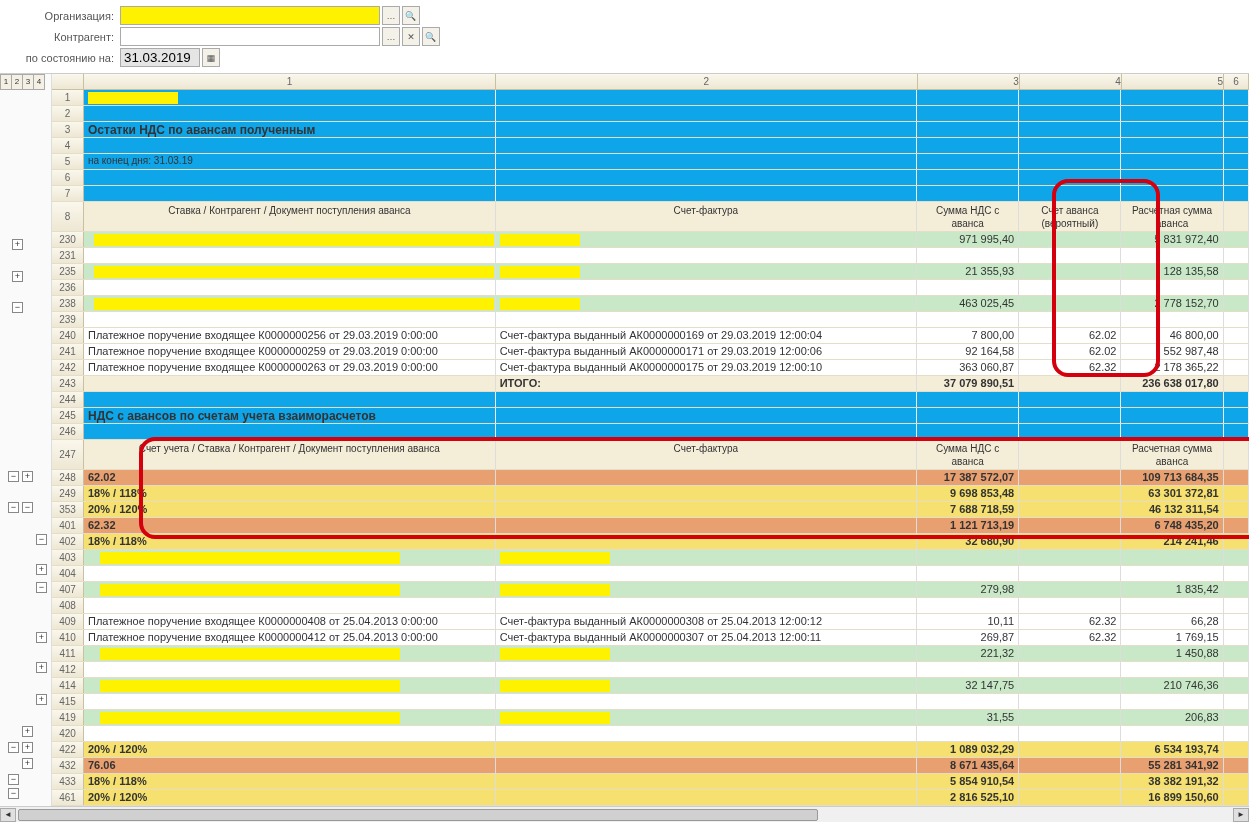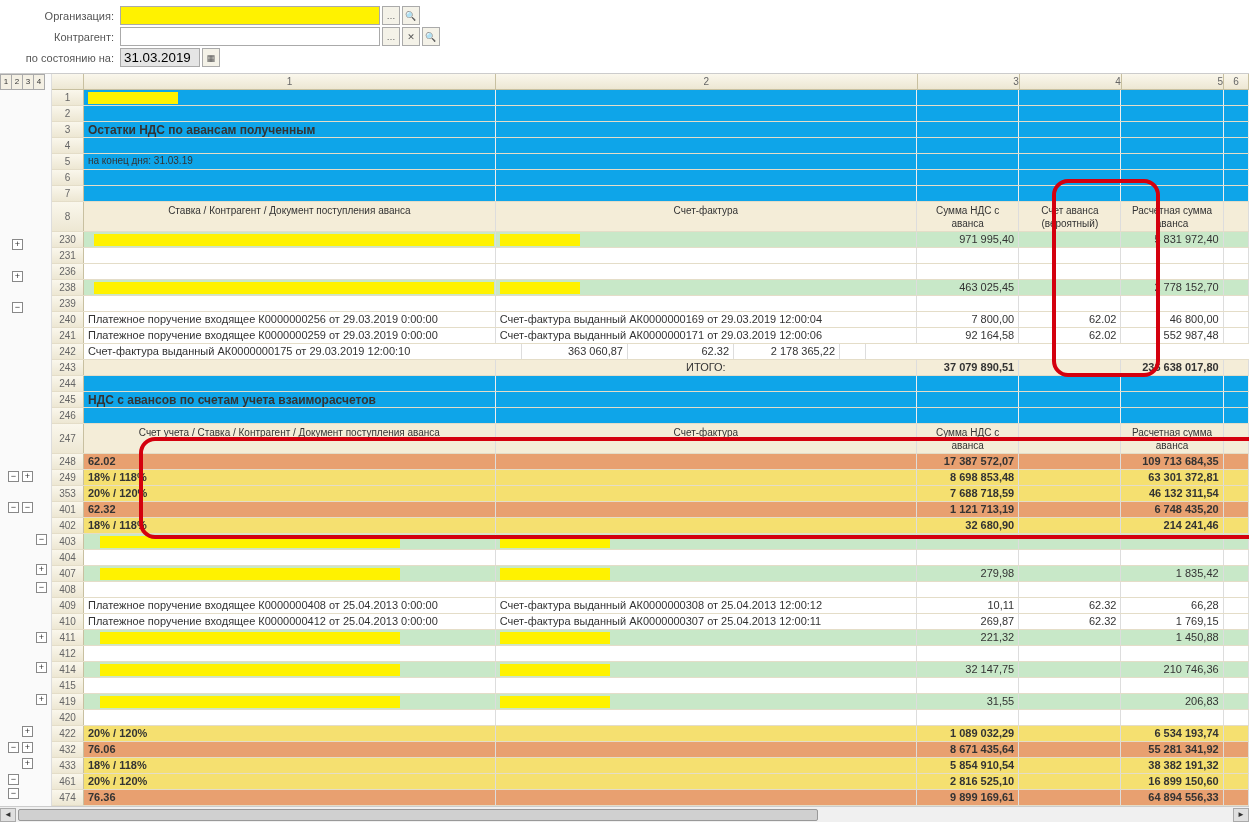--- a/index.html
+++ b/index.html
@@ -202,6 +202,15 @@
           <div class="cell c5"></div>
           <div class="cell c6"></div>
         </div>
+        <div class="row grn">
+          <div class="rn">235</div>
+          <div class="cell c1"><span class="yblk" style="width:400px;margin-left:6px"></span></div>
+          <div class="cell c2"><span class="yblk" style="width:80px"></span></div>
+          <div class="cell c3">21 355,93</div>
+          <div class="cell c4"></div>
+          <div class="cell c5">128 135,58</div>
+          <div class="cell c6"></div>
+        </div>
         <div class="row wht">
           <div class="rn">236</div>
           <div class="cell c1"></div>

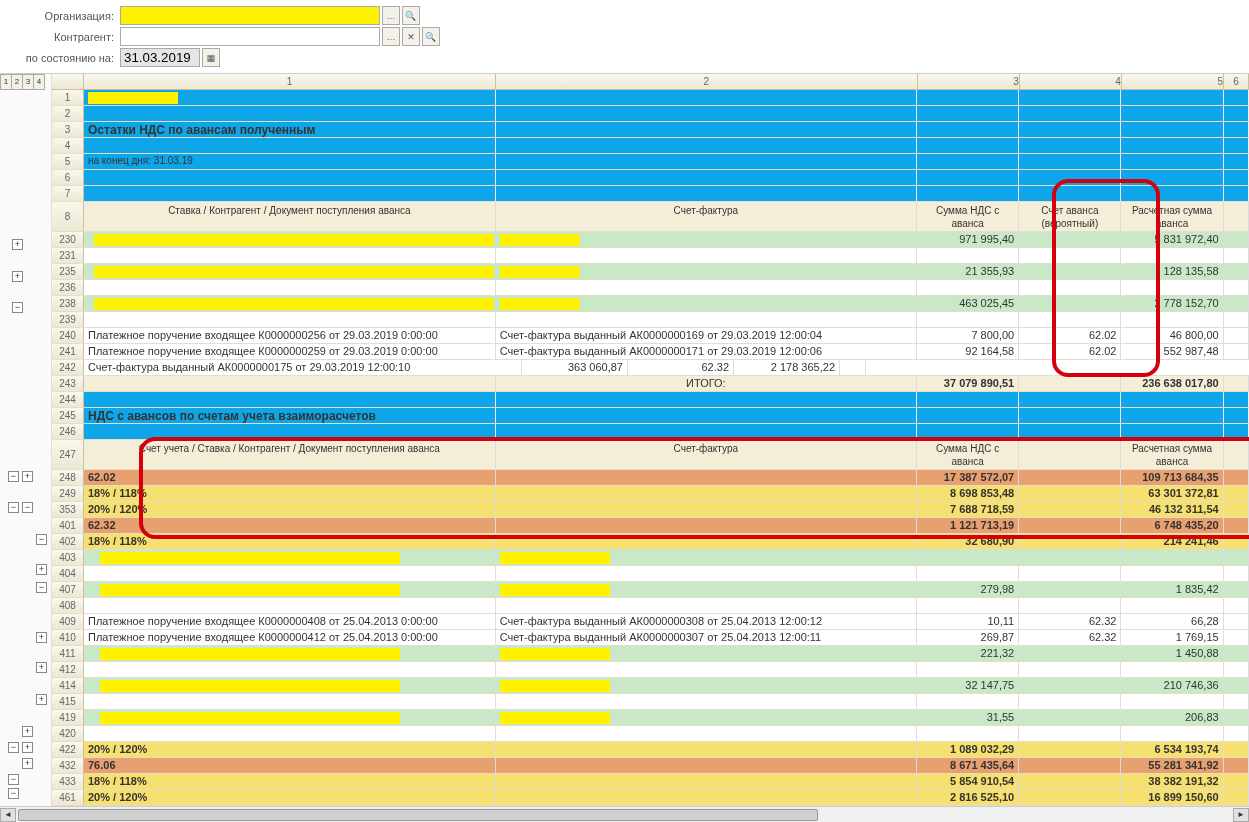--- a/index.html
+++ b/index.html
@@ -258,6 +258,7 @@
         </div>
         <div class="row wht">
           <div class="rn">242</div>
+          <div class="cell c1">Платежное поручение входящее К0000000263 от 29.03.2019 0:00:00</div>
           <div class="cell c2">Счет-фактура выданный АК0000000175 от 29.03.2019 12:00:10</div>
           <div class="cell c3">363 060,87</div>
           <div class="cell c4">62.32</div>

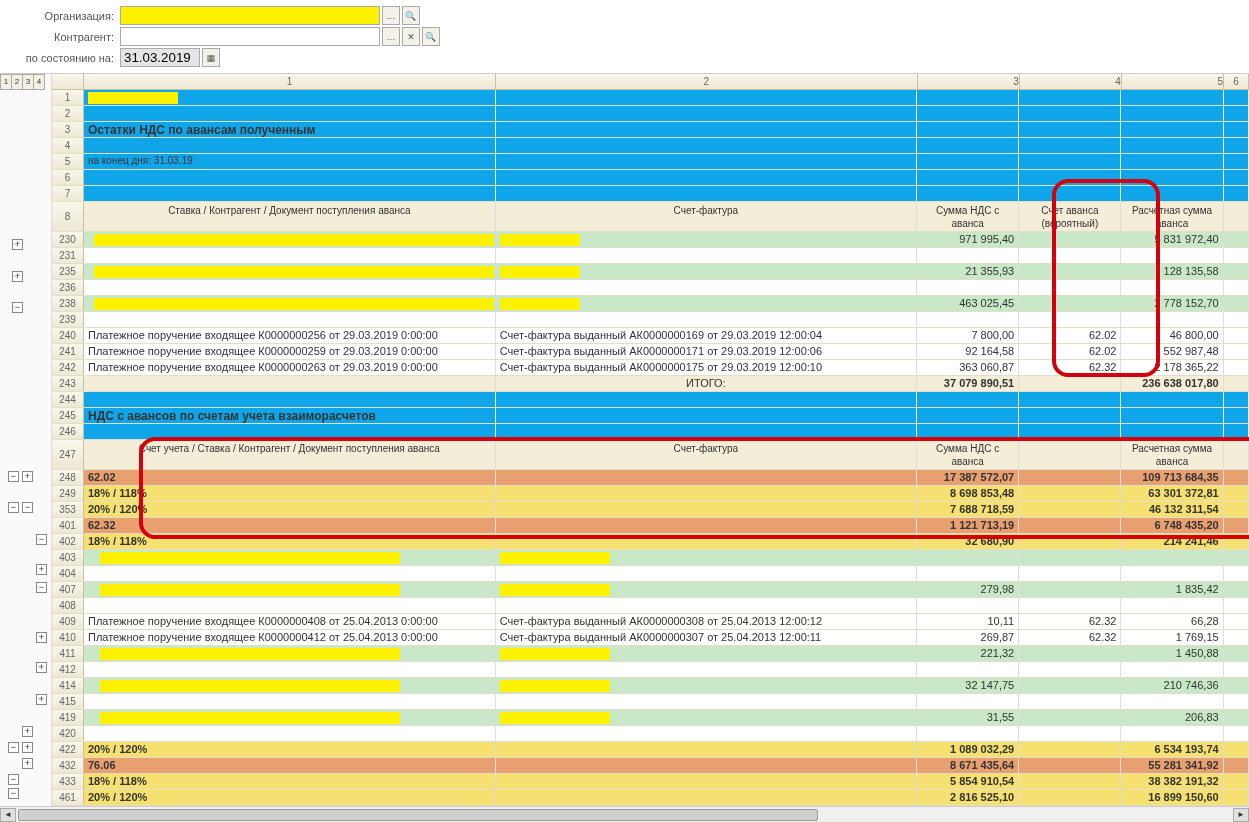--- a/index.html
+++ b/index.html
@@ -269,7 +269,7 @@
           <div class="rn">243</div>
           <div class="cell c1"></div>
           <div class="cell c2">
-            <div style="text-align:center;font-weight:normal">ИТОГО:</div>
+            <div style="text-align:left;font-weight:bold">ИТОГО:</div>
           </div>
           <div class="cell c3">37 079 890,51</div>
           <div class="cell c4"></div>

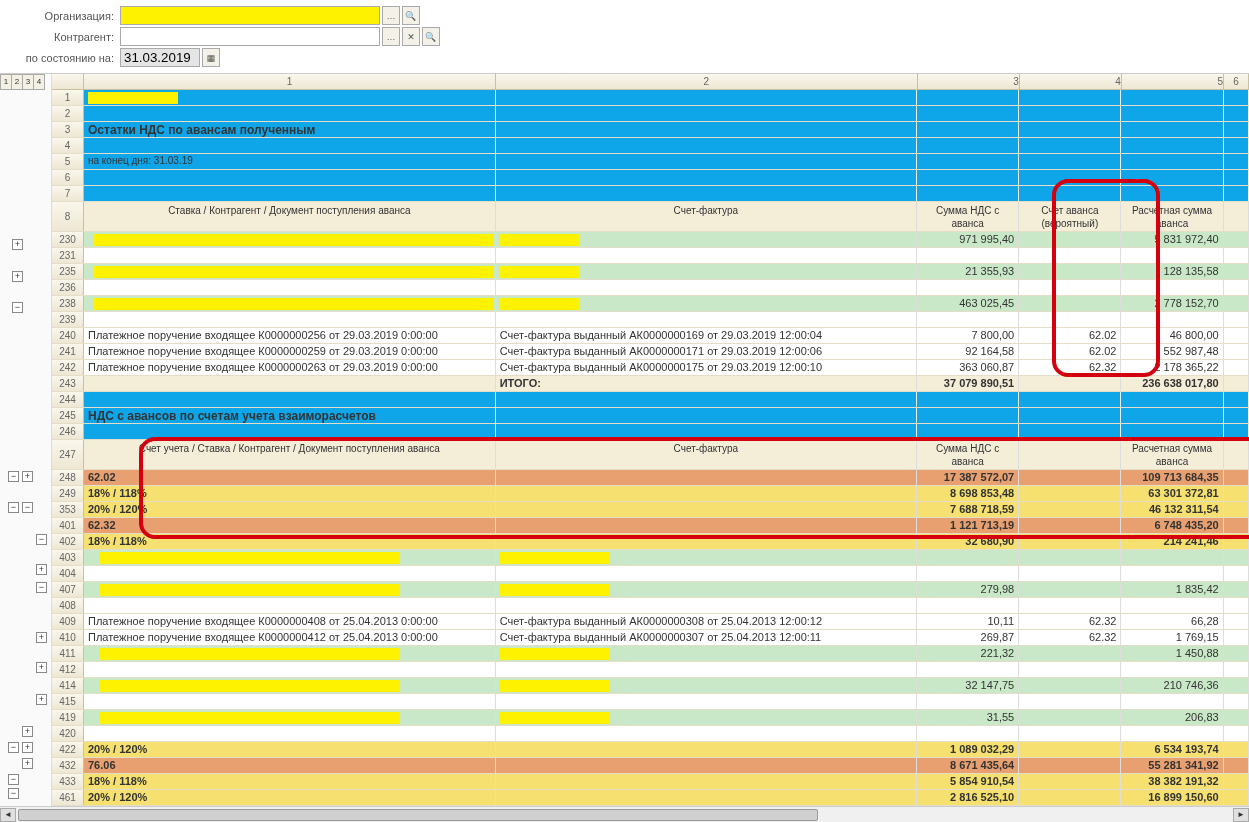--- a/index.html
+++ b/index.html
@@ -325,7 +325,7 @@
           <div class="rn">249</div>
           <div class="cell c1">18% / 118%</div>
           <div class="cell c2"></div>
-          <div class="cell c3">8 698 853,48</div>
+          <div class="cell c3">9 698 853,48</div>
           <div class="cell c4"></div>
           <div class="cell c5">63 301 372,81</div>
           <div class="cell c6"></div>

